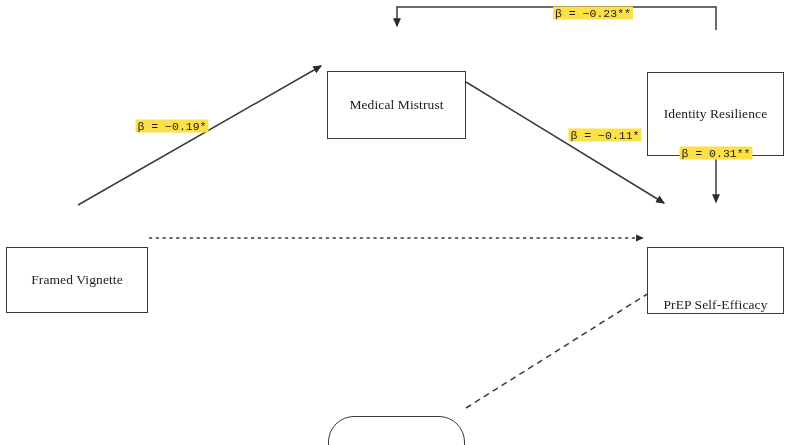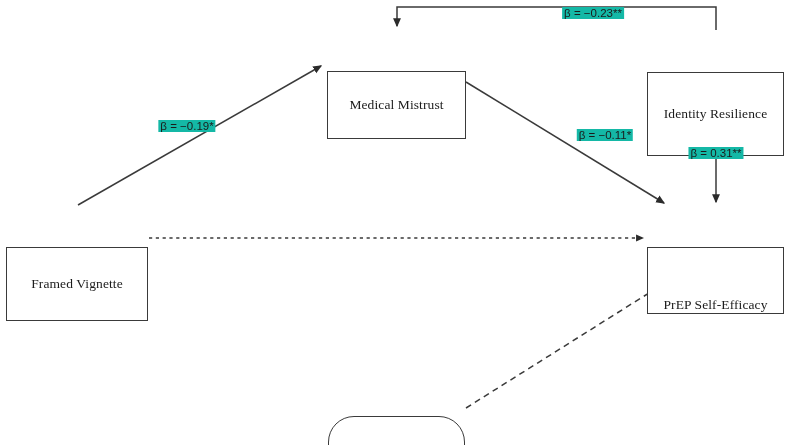--- a/index.html
+++ b/index.html
@@ -47,10 +47,10 @@
   }
   .edge-label {
     position: absolute;
-    font-family: Liberation Sans, sans-serif;
+    font-family: Liberation Mono, monospace;
     font-size: 11.5px;
     color: #1b1b1b;
-    background: #14b8a6;
+    background: #fde047;
     white-space: nowrap;
     padding: 0 2px;
     user-select: none;

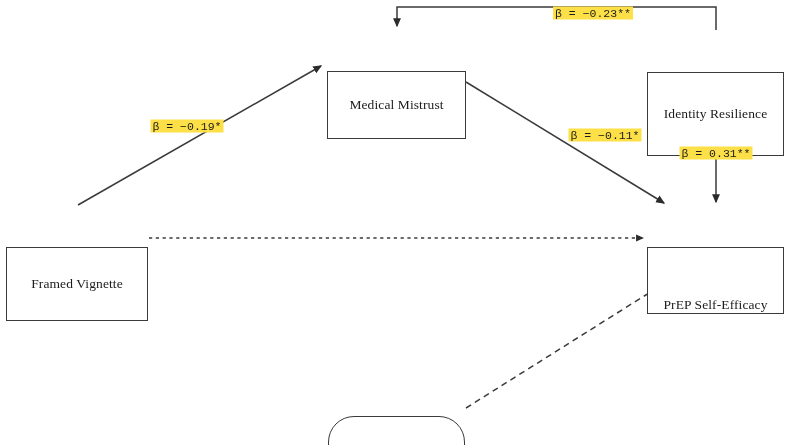--- a/index.html
+++ b/index.html
@@ -118,7 +118,7 @@
 
   <div class="edge-label" id="label-identity-to-mistrust" style="left: 593px; top: 13px; transform: translate(-50%, -50%);">β = −0.23**</div>
 
-  <div class="edge-label" id="label-vignette-to-mistrust" style="left: 187px; top: 126px; transform: translate(-50%, -50%);">β = −0.19*</div>
+  <div class="edge-label" id="label-vignette-to-mistrust" style="left: 172px; top: 126px; transform: translate(-50%, -50%);">β = −0.19*</div>
 
   <div class="edge-label" id="label-mistrust-to-prep" style="left: 575px; top: 135px; transform: translate(-50%, -50%); margin-left: 30px;">β = −0.11*</div>
 

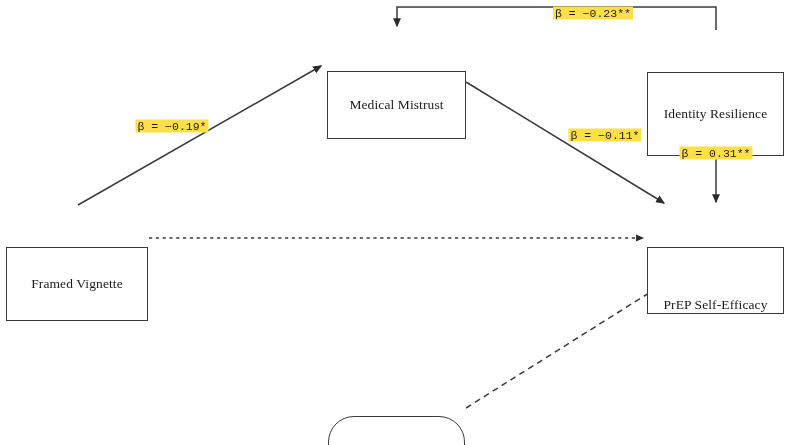--- a/index.html
+++ b/index.html
@@ -104,7 +104,7 @@
     <span class="node-label">Identity Resilience</span>
   </div>
 
-  <div class="node-box" id="node-framed-vignette" style="left: 6px; top: 205px; width: 142px; height: 74px;">
+  <div class="node-box" id="node-framed-vignette" style="left: 6px; top: 205px; width: 142px; height: 66px;">
     <span class="node-label">Framed Vignette</span>
   </div>
 

